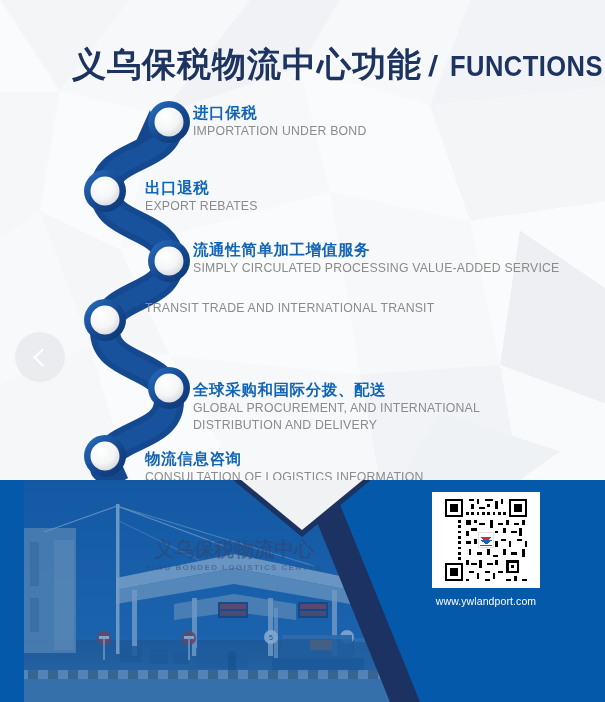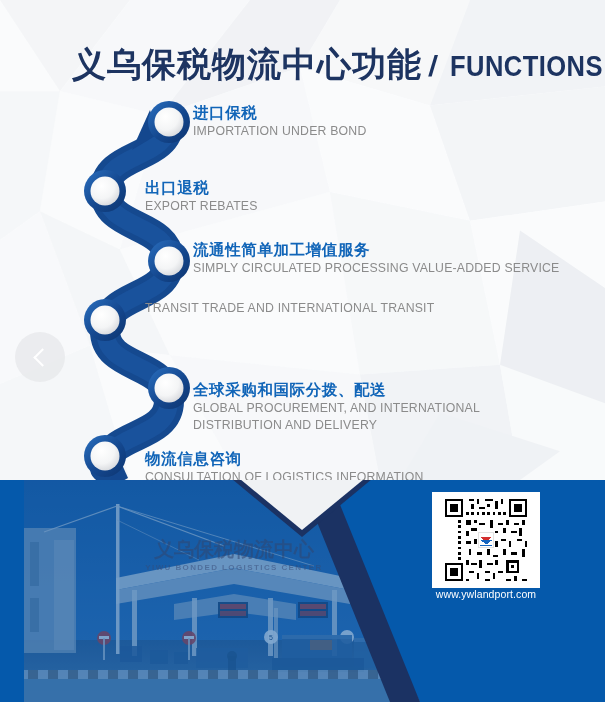--- a/index.html
+++ b/index.html
@@ -137,6 +137,7 @@
   }
   .qr svg{ width:100%; height:100%; display:block; }
   .qr-url{
+    margin-top:7px;
     font-size:10.5px;
     color:#ffffff;
     letter-spacing:0.1px;

